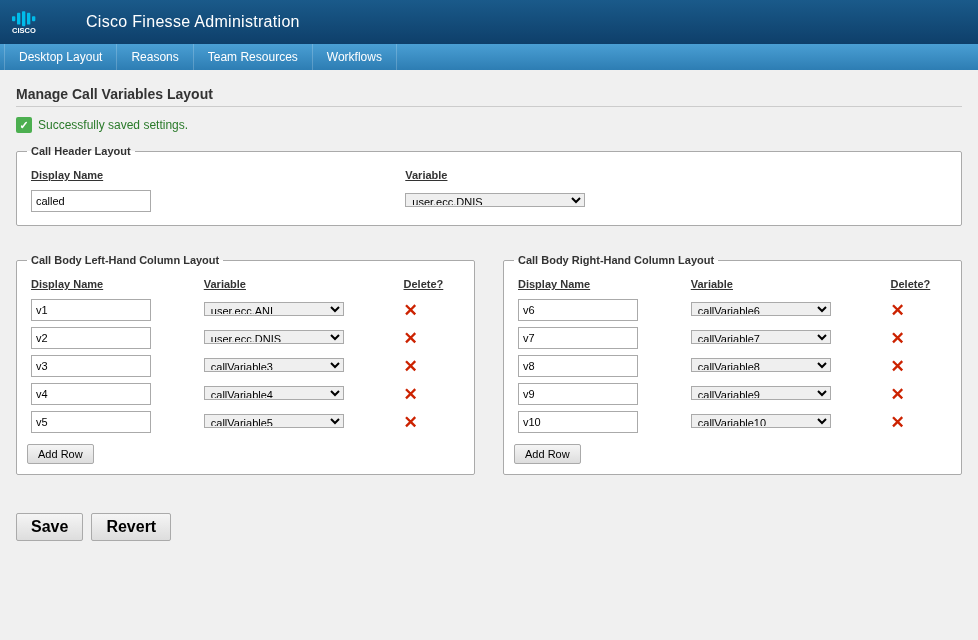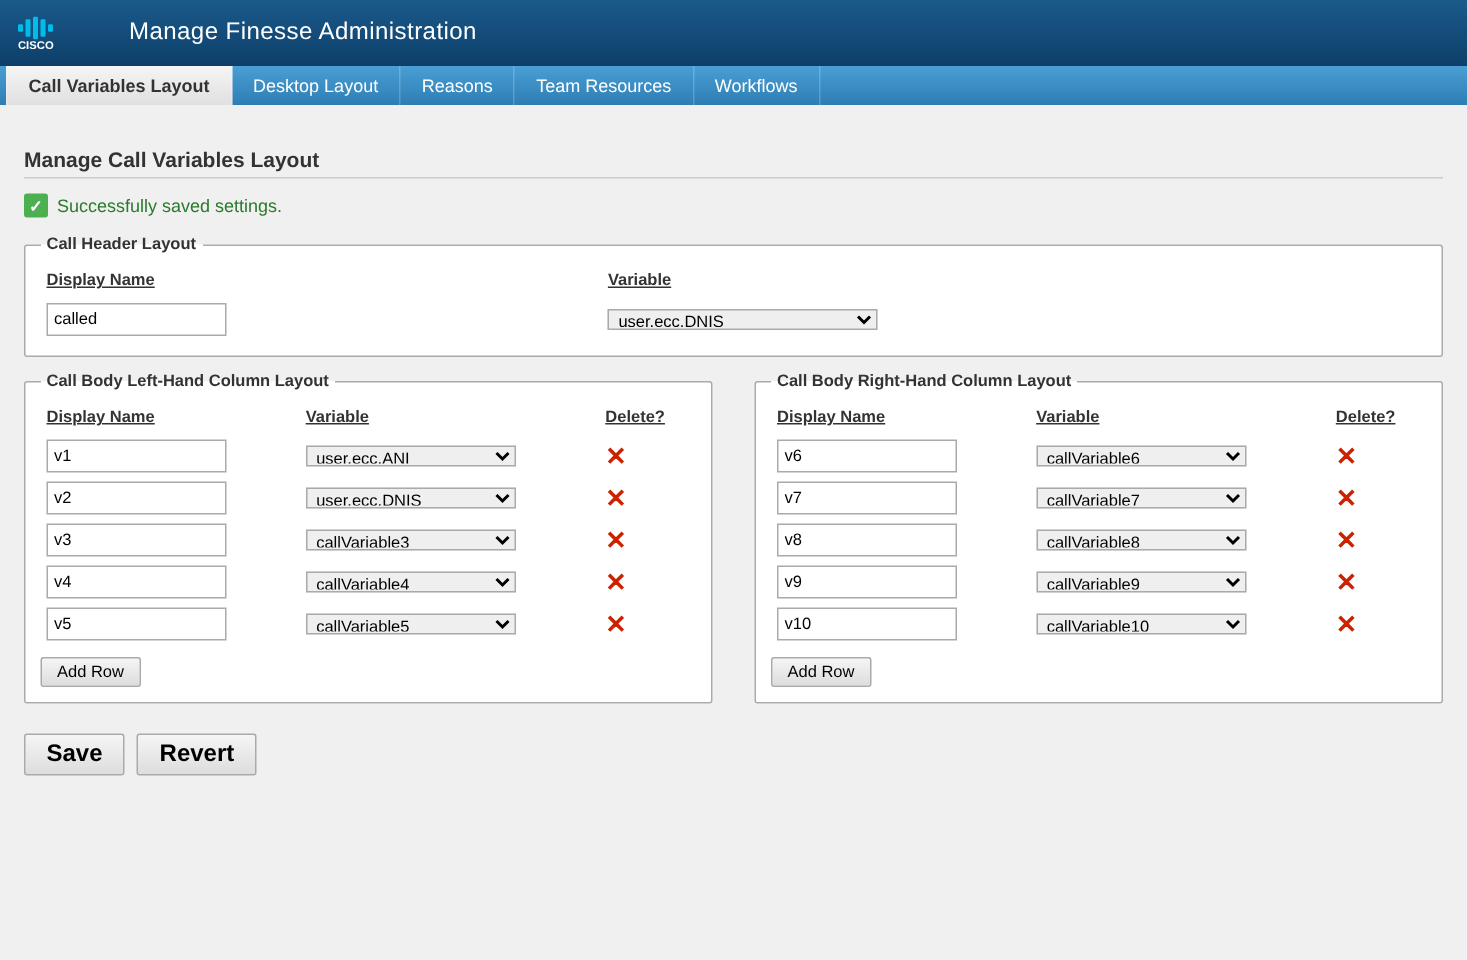--- a/index.html
+++ b/index.html
@@ -200,7 +200,7 @@
       <text x="0" y="28" font-size="9" fill="white" font-family="Arial" font-weight="bold">CISCO</text>
     </svg>
   </div>
-  <span id="app-title">Manage Finesse Administration</span>
+  <span id="app-title">Cisco Finesse Administration</span>
 </div>
 
 <nav id="nav">

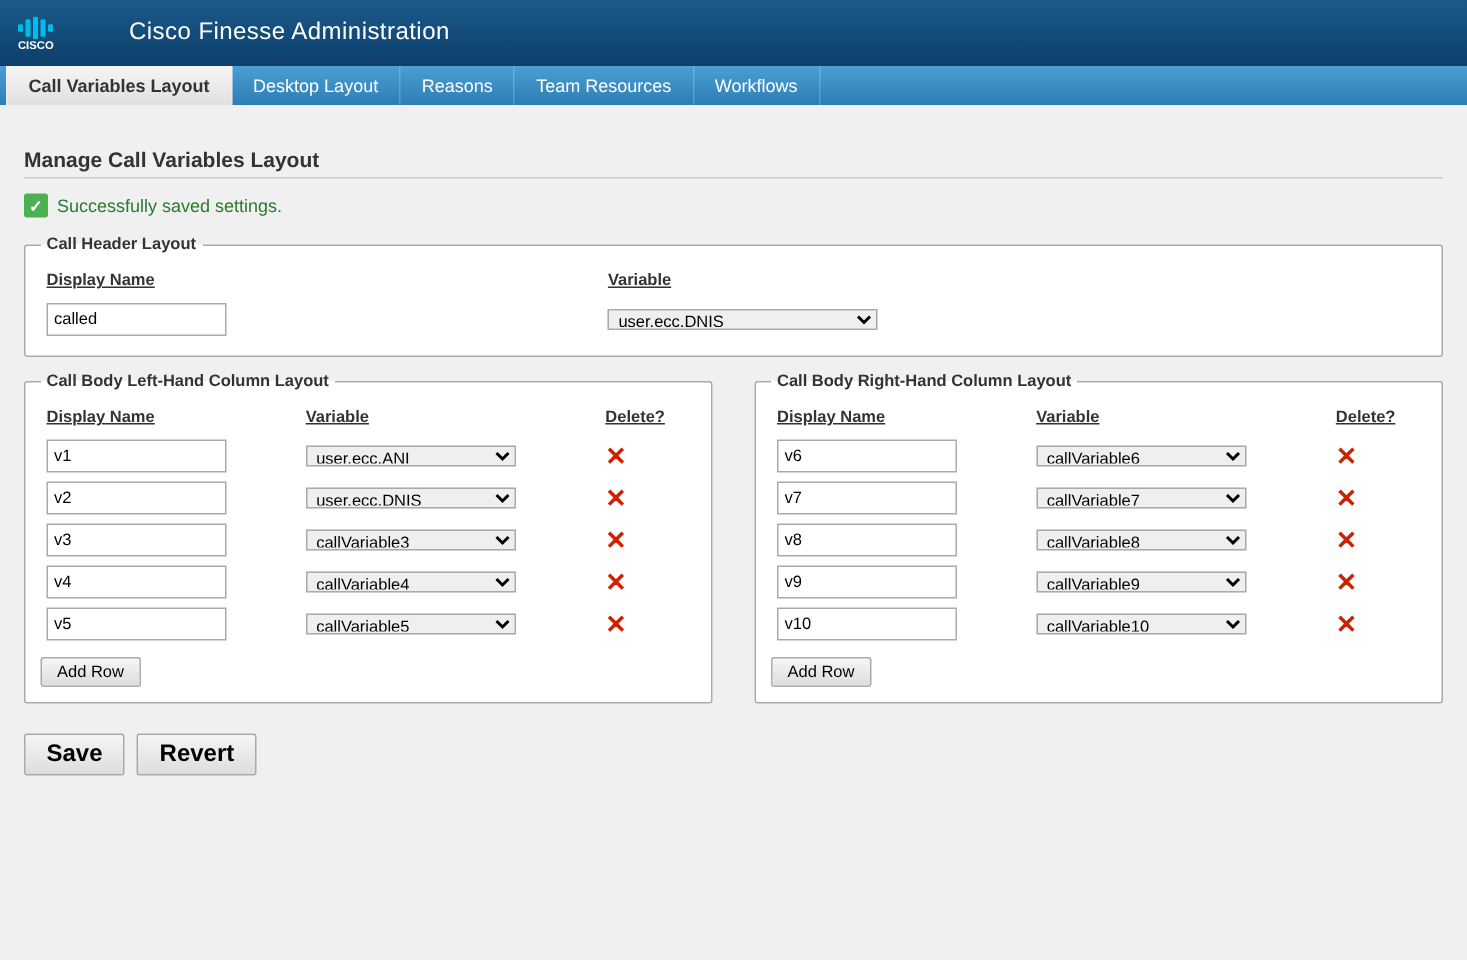--- a/index.html
+++ b/index.html
@@ -204,7 +204,6 @@
 </div>
 
 <nav id="nav">
-  <a class="nav-item active">Call Variables Layout</a>
   <a class="nav-item">Desktop Layout</a>
   <a class="nav-item">Reasons</a>
   <a class="nav-item">Team Resources</a>

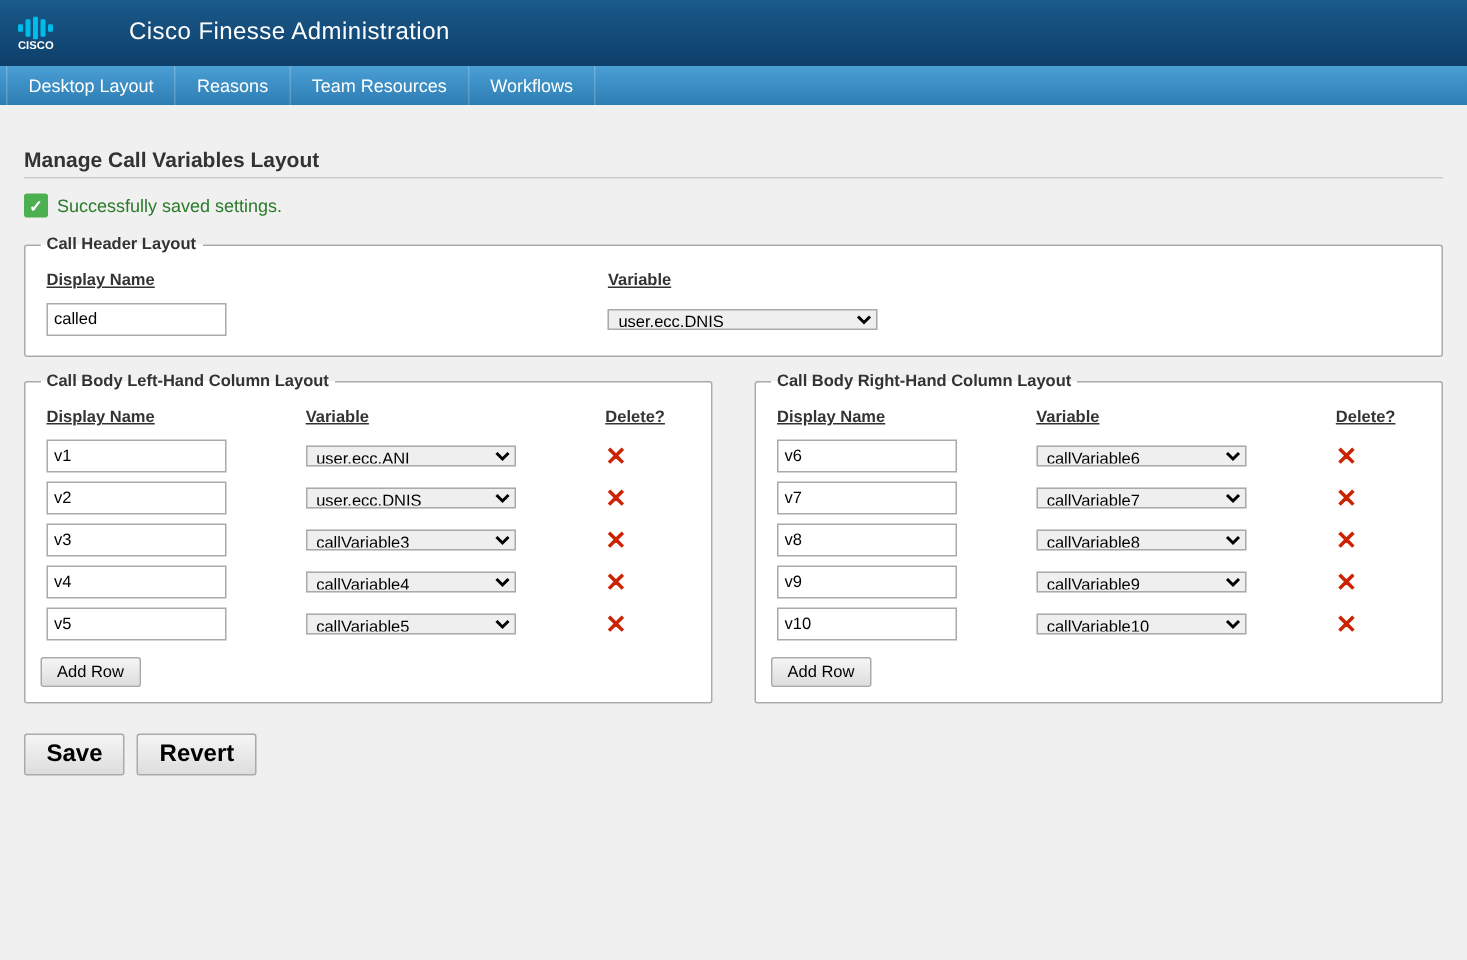--- a/index.html
+++ b/index.html
@@ -52,7 +52,7 @@
 
     
     #content {
-      padding: 28px 16px;
+      padding: 16px 16px;
     }
     #page-title {
       font-size: 14px;

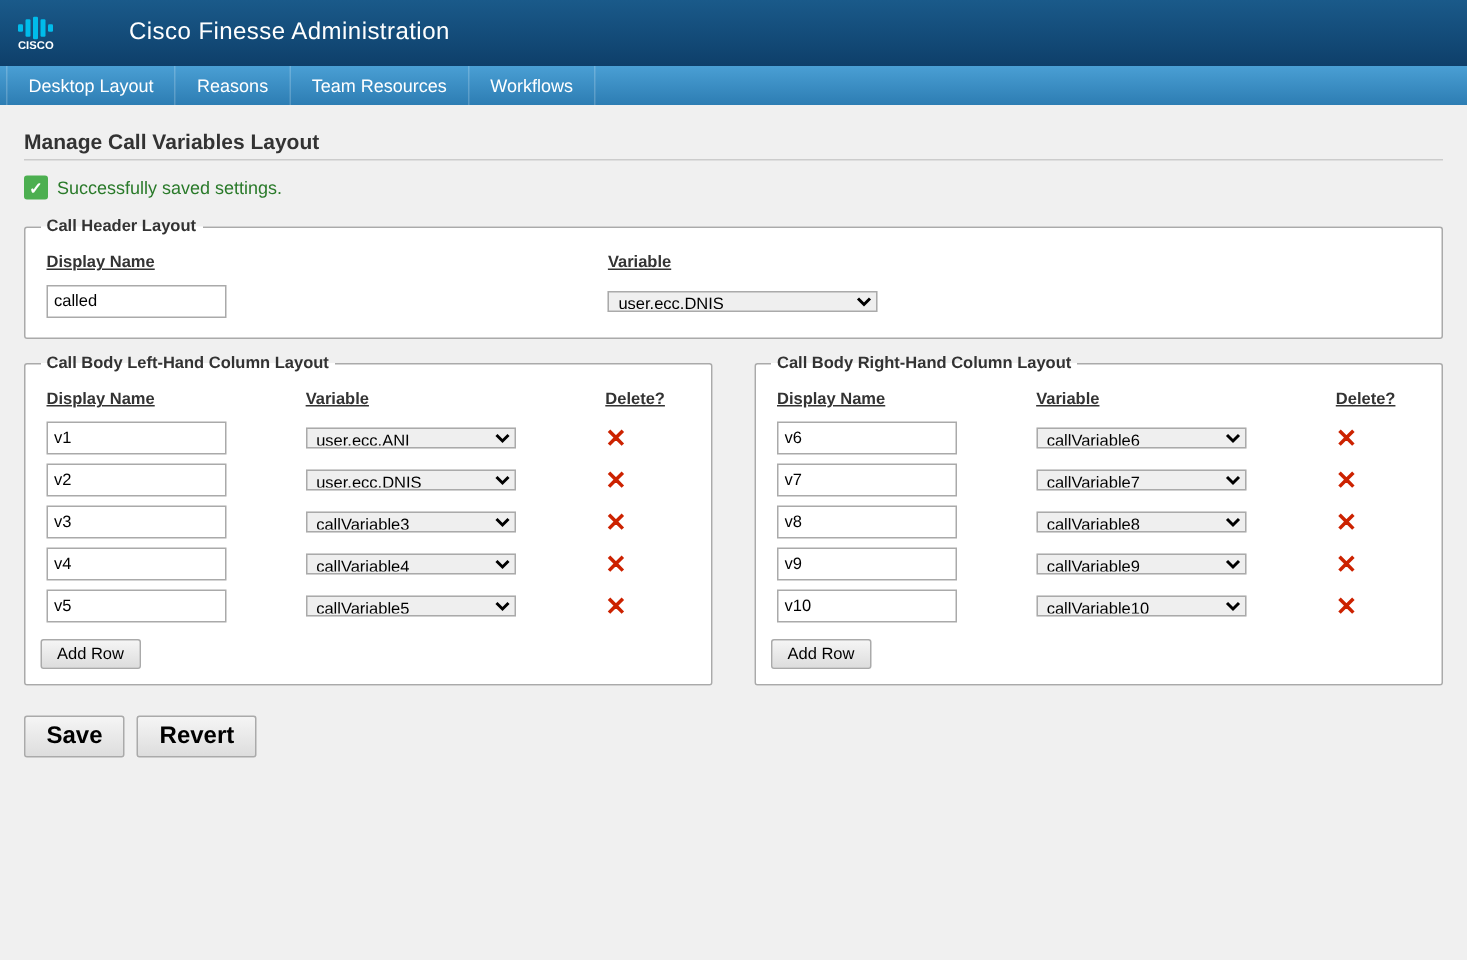--- a/index.html
+++ b/index.html
@@ -90,7 +90,7 @@
       border: 1px solid #aaa;
       border-radius: 2px;
       padding: 10px;
-      margin-bottom: 10px;
+      margin-bottom: 28px;
       background: white;
     }
     legend {

